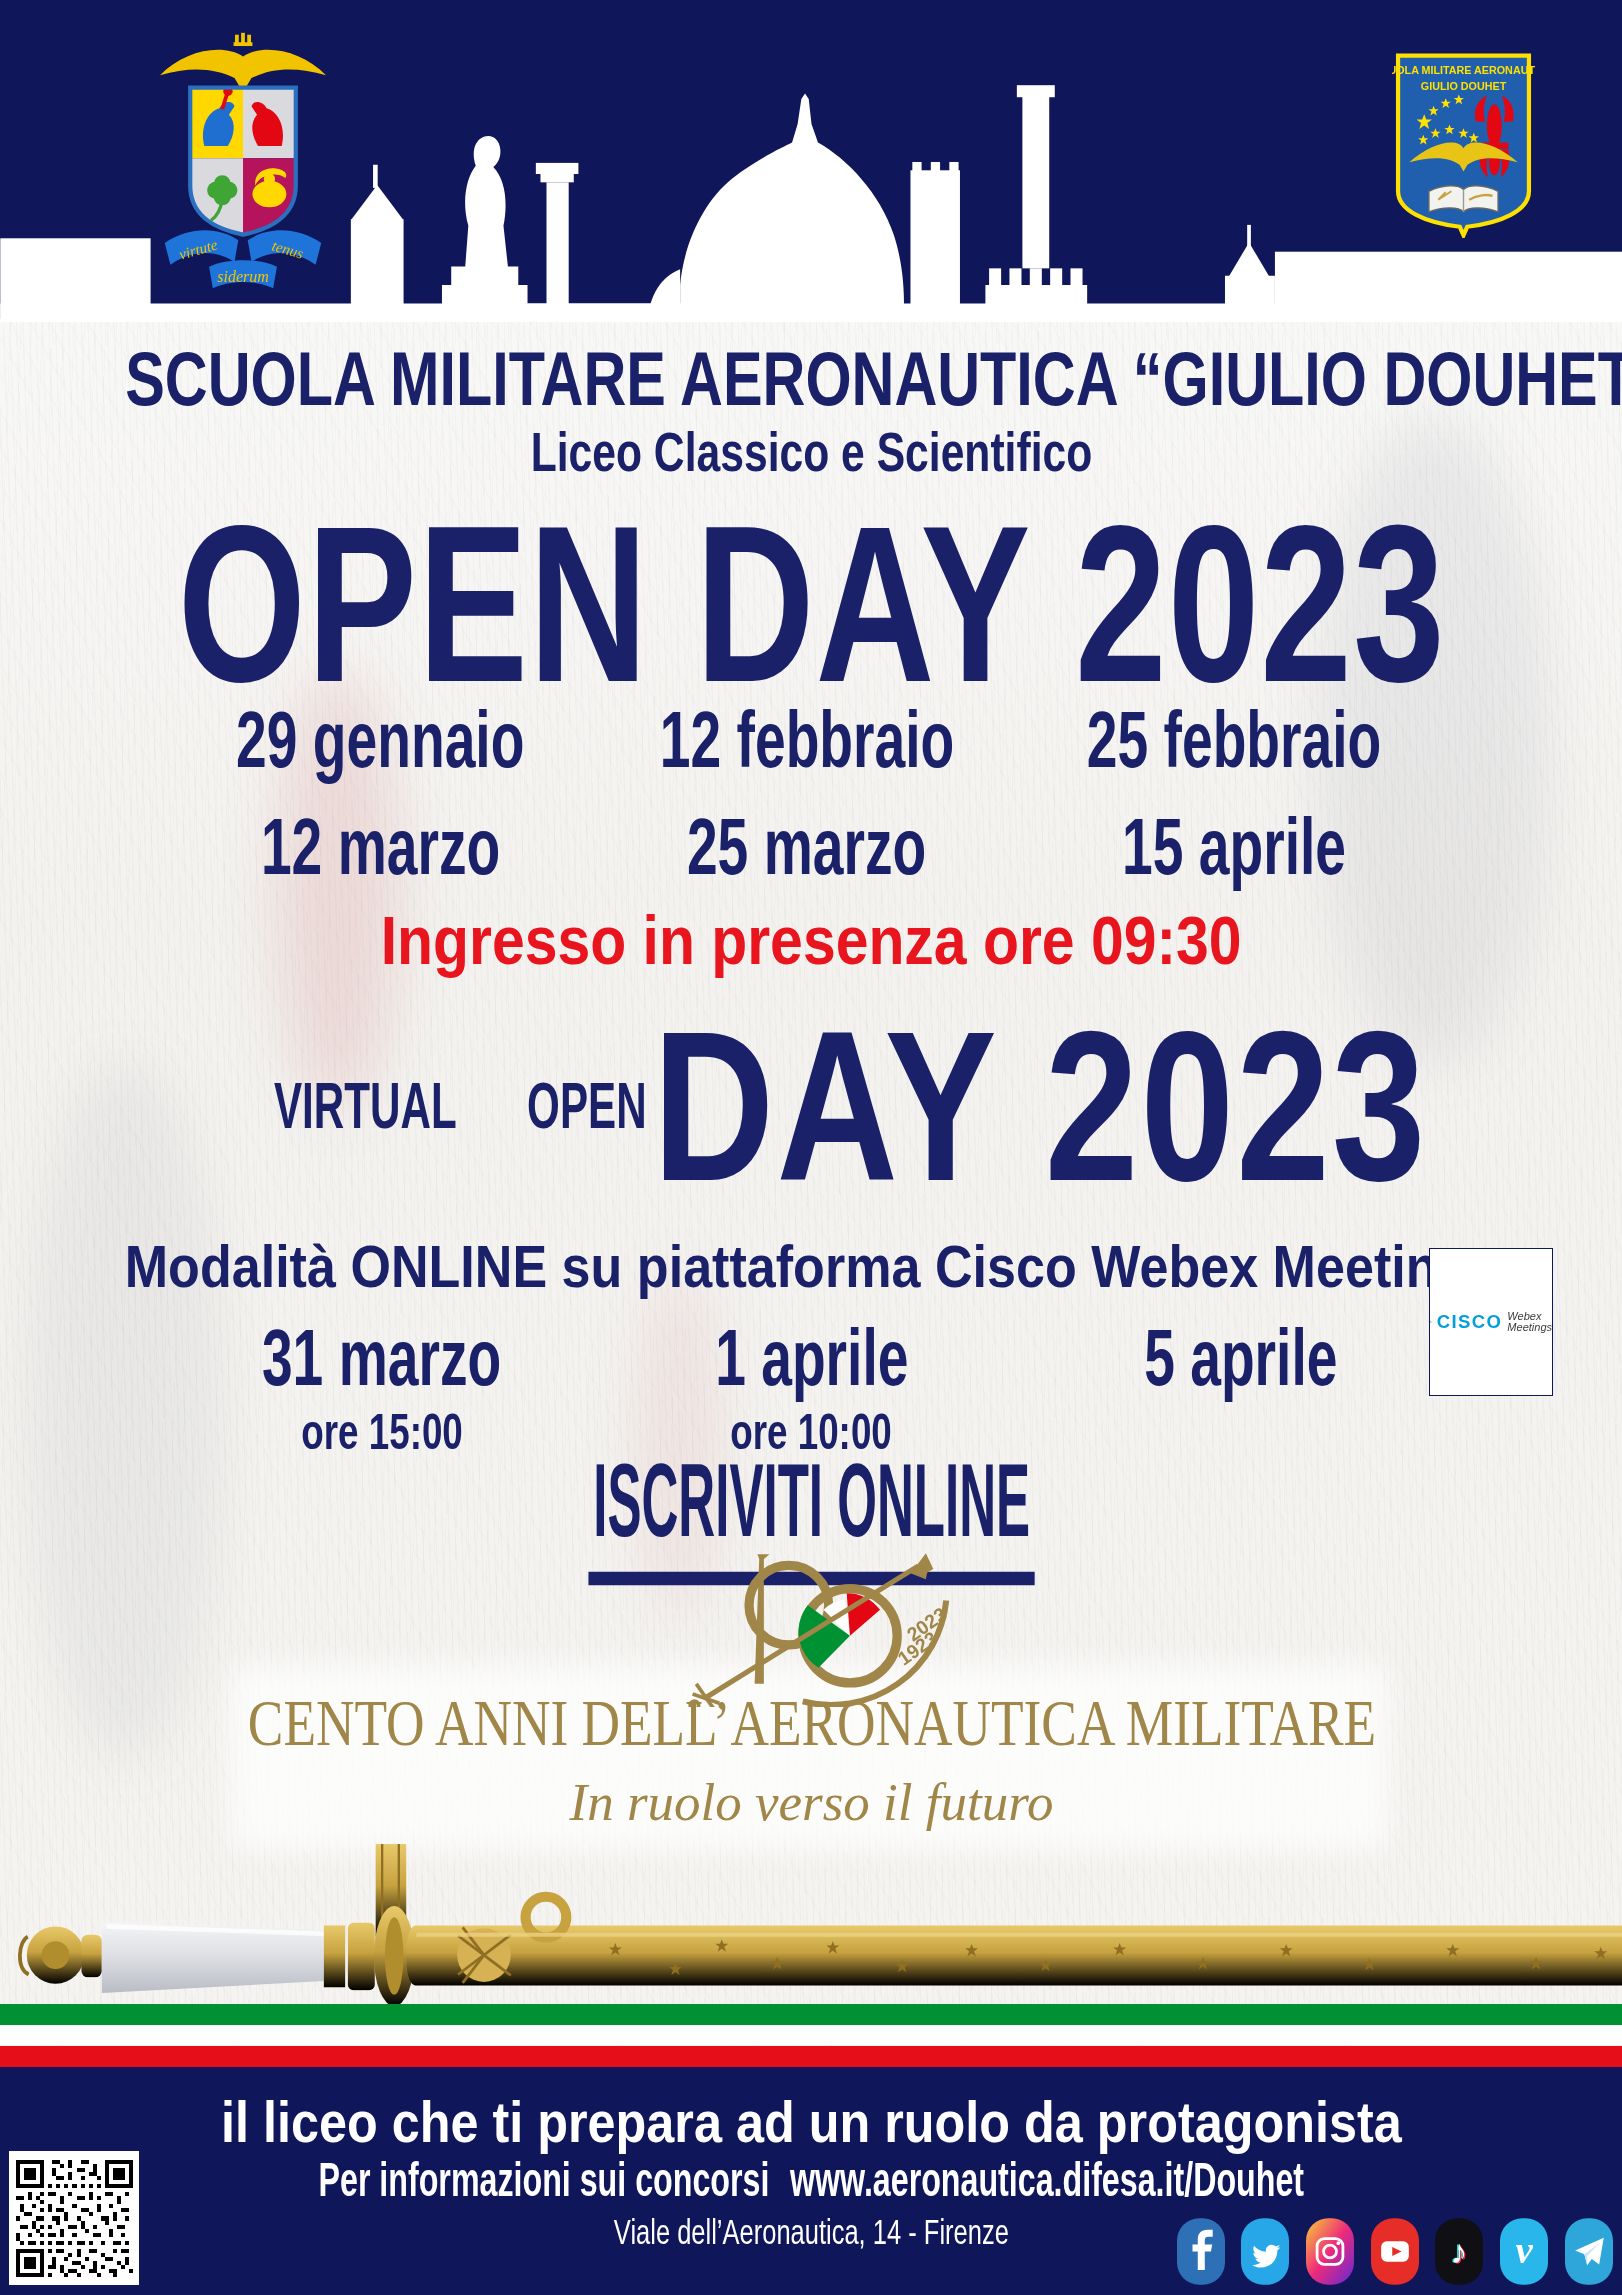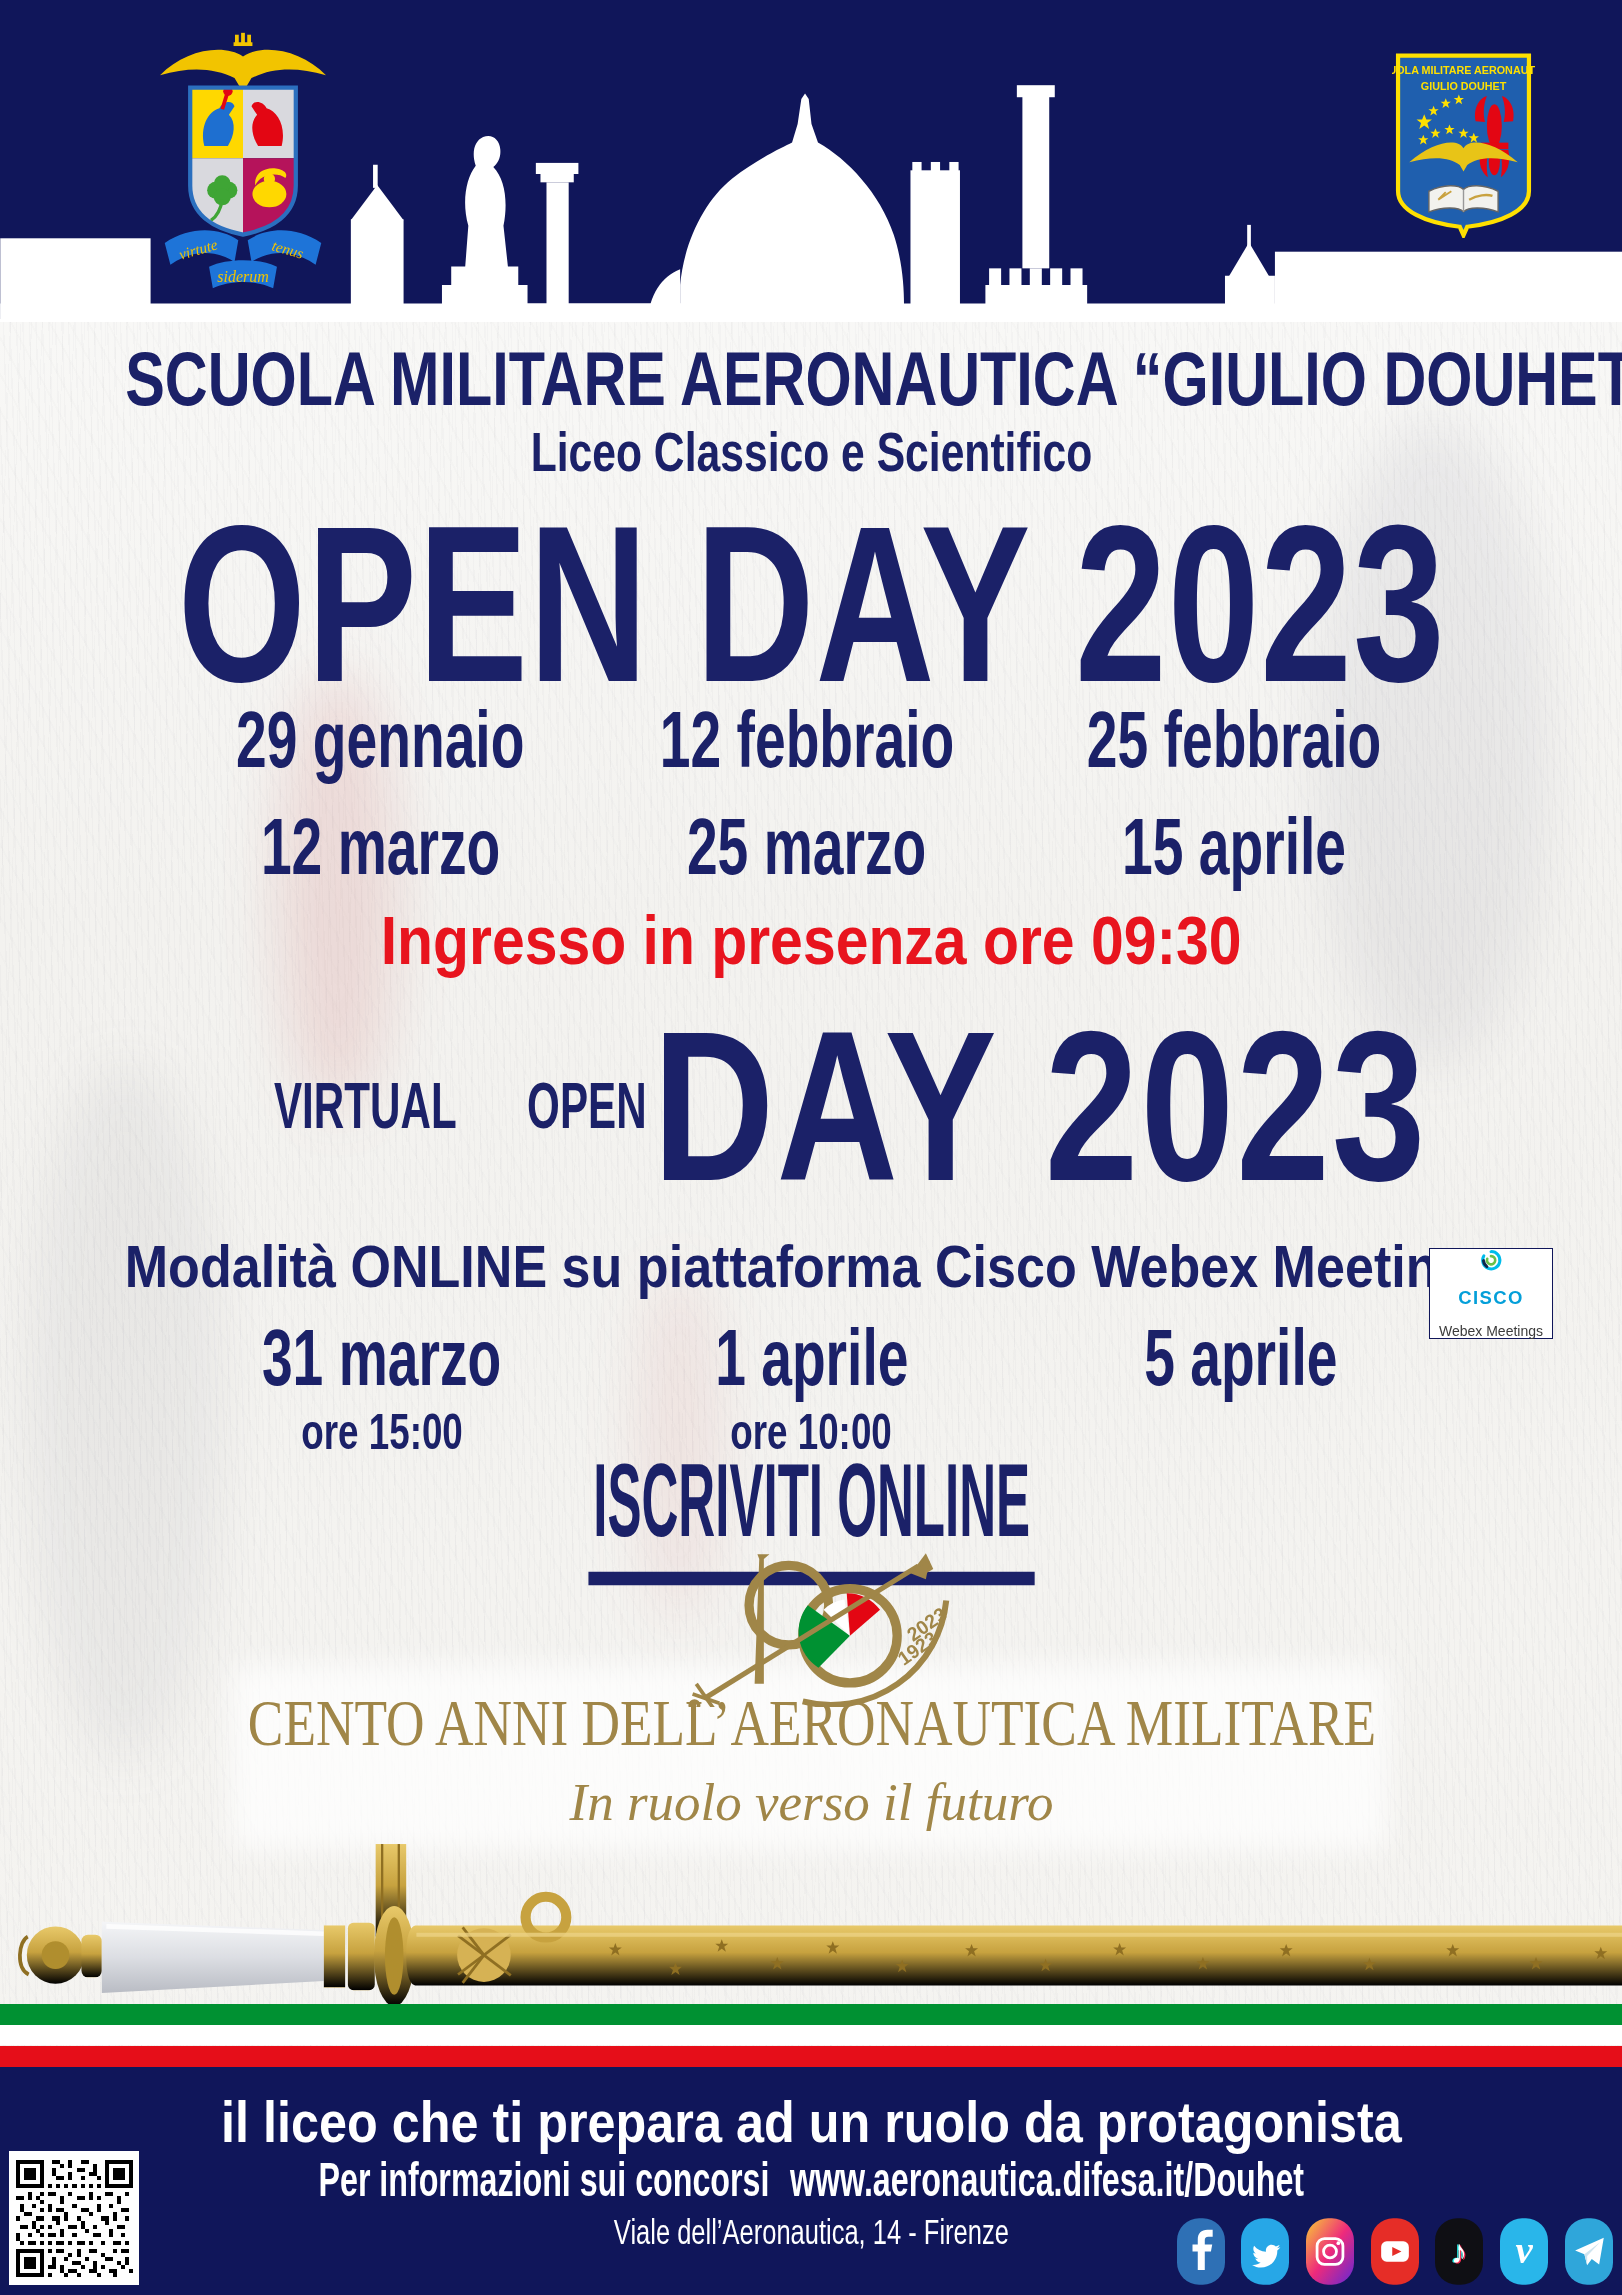--- a/index.html
+++ b/index.html
@@ -44,9 +44,9 @@
   .v-big{font-size:153px;letter-spacing:1.9px;}
 
   .t-modalita{top:1239px;font-size:56px;}
-  .webex-badge{position:absolute;left:1429px;top:1248px;width:124px;height:91px;background:#fff;
-               border:1.9px solid #10165a;box-sizing:border-box;display:flex;flex-direction:column;
-               align-items:center;justify-content:center;gap:17px;}
+  .webex-badge{position:absolute;left:1429px;top:1248px;width:124px;height:148px;background:#fff;
+               border:1.9px solid #10165a;box-sizing:border-box;display:flex;flex-direction:row;
+               align-items:center;justify-content:center;gap:5px;}
   .webex-badge .brand{color:#049fd9;font-weight:bold;font-size:18.5px;letter-spacing:1.4px;line-height:1;}
   .webex-badge .product{color:#3c3c3c;font-size:14px;line-height:1;}
 

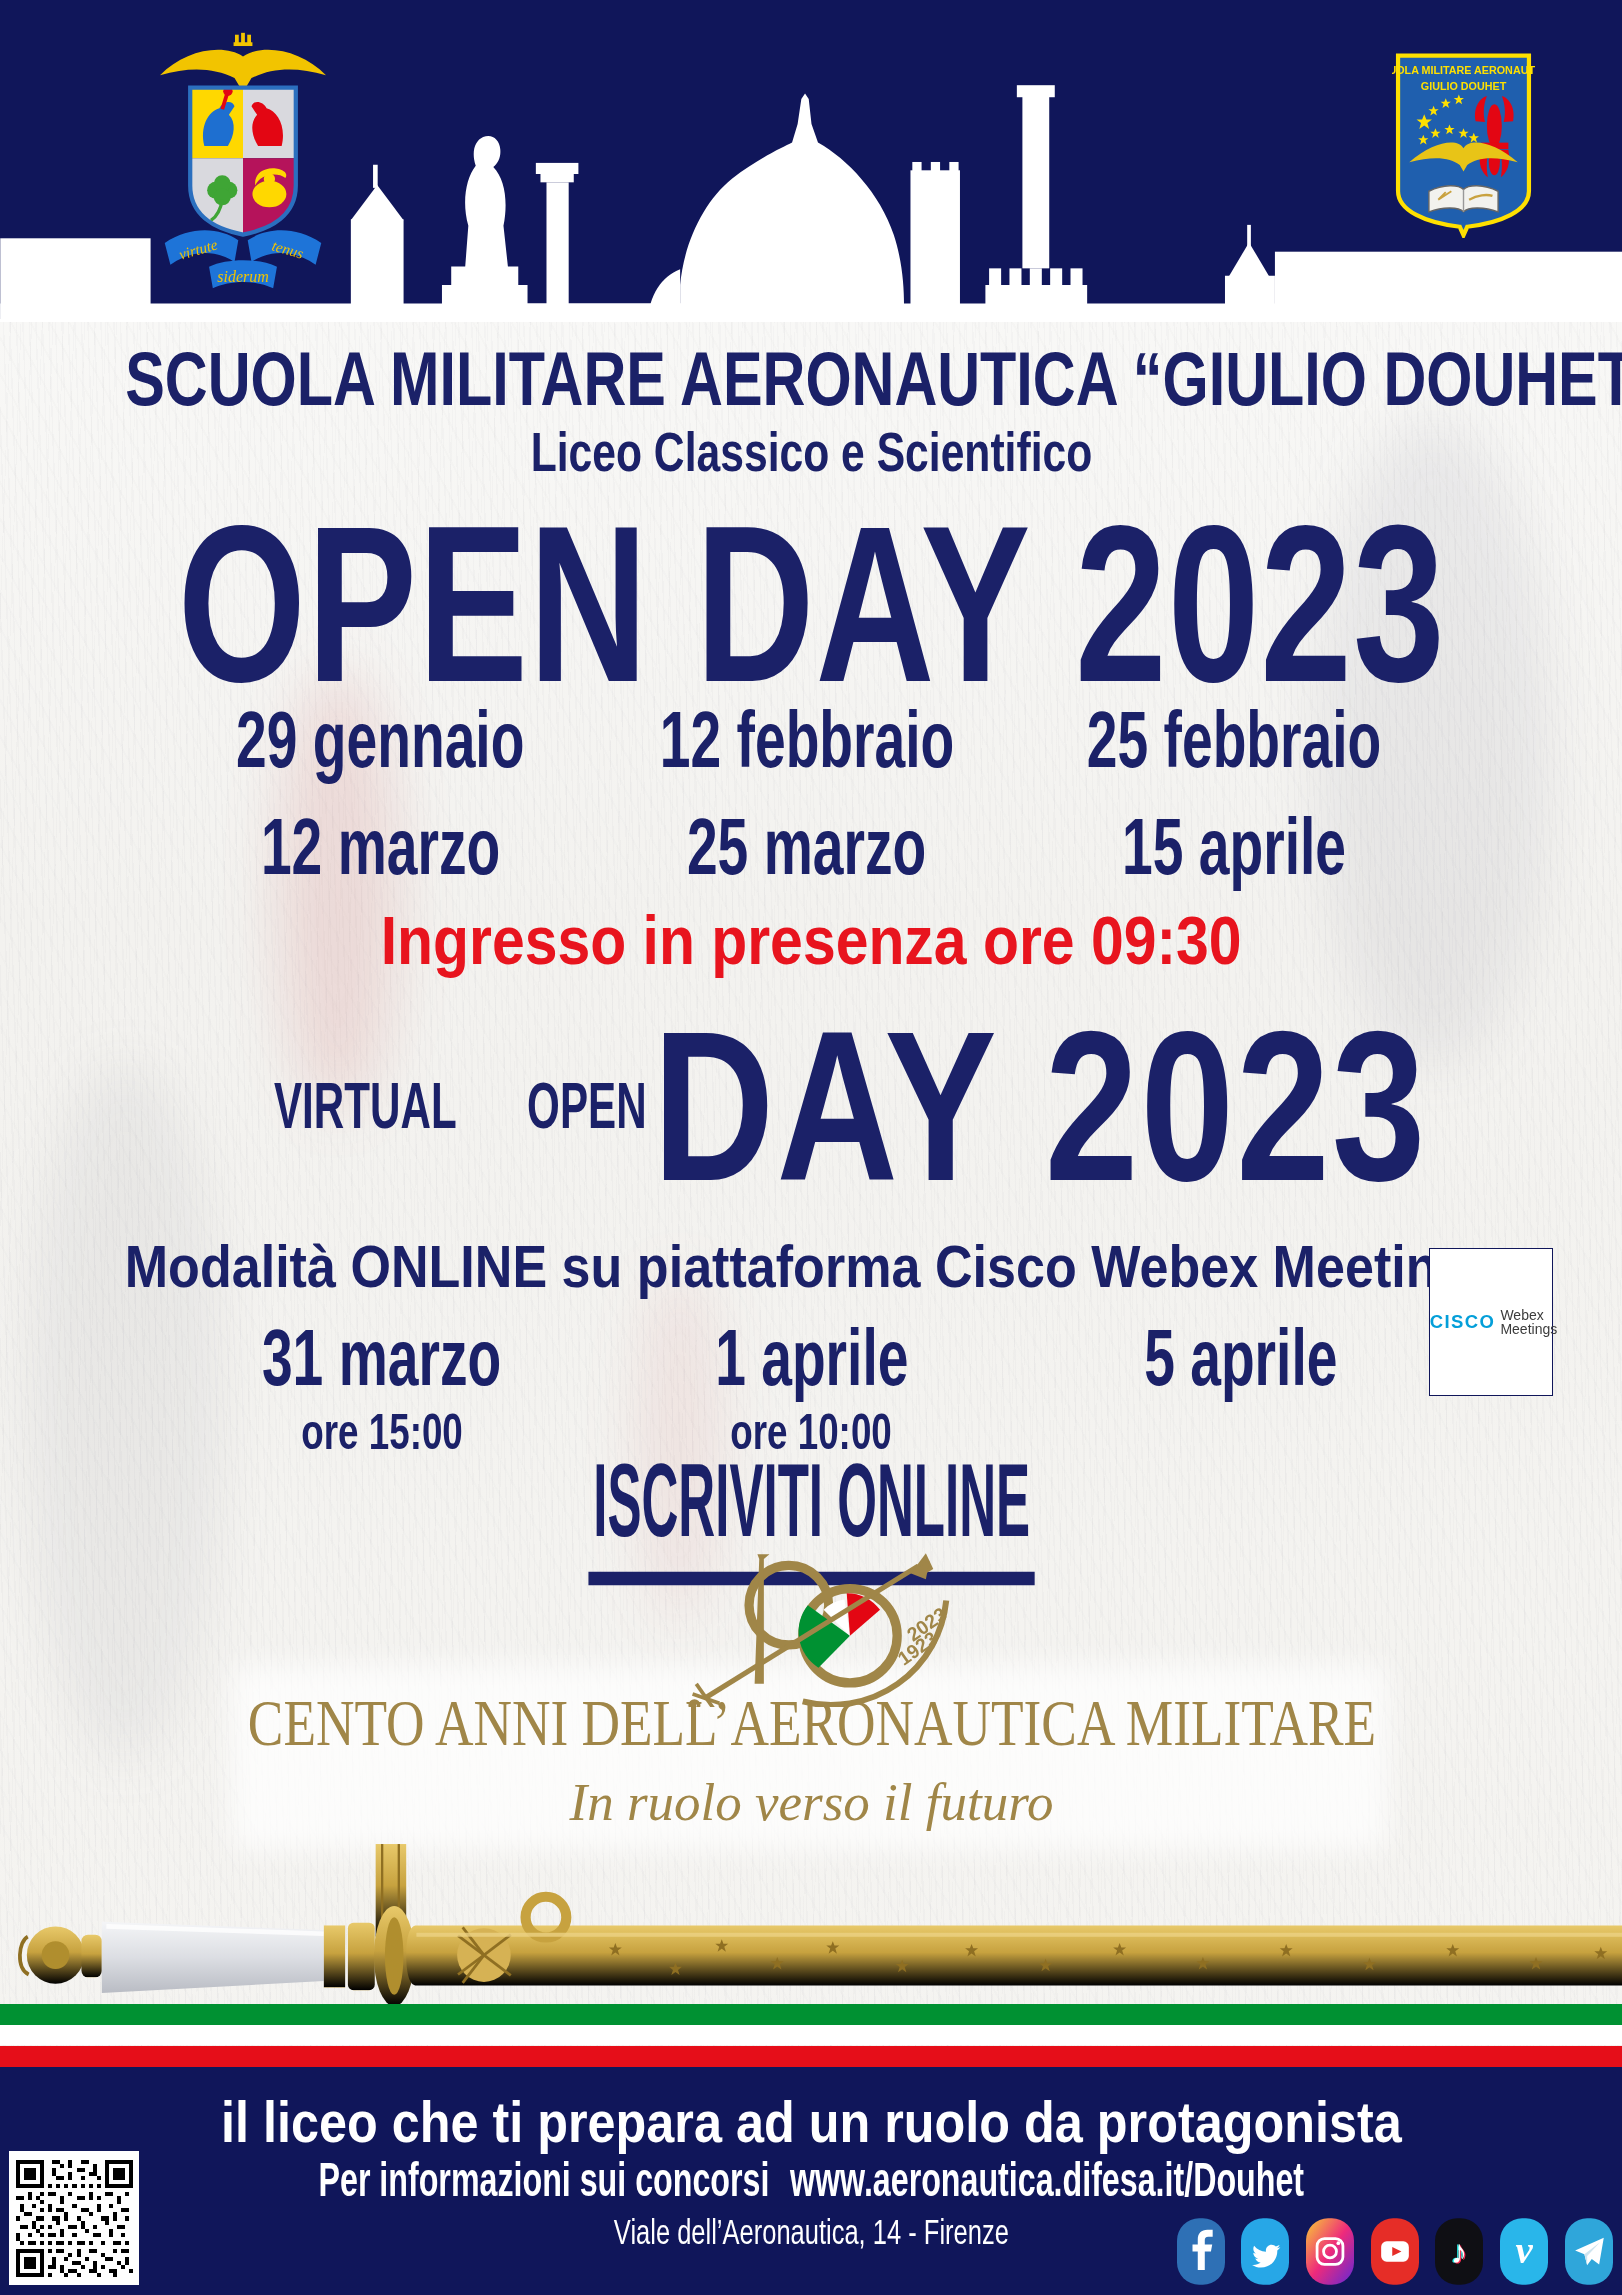--- a/index.html
+++ b/index.html
@@ -48,7 +48,7 @@
                border:1.9px solid #10165a;box-sizing:border-box;display:flex;flex-direction:row;
                align-items:center;justify-content:center;gap:5px;}
   .webex-badge .brand{color:#049fd9;font-weight:bold;font-size:18.5px;letter-spacing:1.4px;line-height:1;}
-  .webex-badge .product{color:#3c3c3c;font-size:14px;line-height:1;}
+  .webex-badge .product{color:#3c3c3c;font-size:11px;line-height:1;font-style:italic;}
 
   .sess-grid{position:absolute;left:167px;right:167px;top:1323px;display:grid;grid-template-columns:1fr 1fr 1fr;}
   .sess-grid .cell{text-align:center;line-height:1;white-space:nowrap;}

